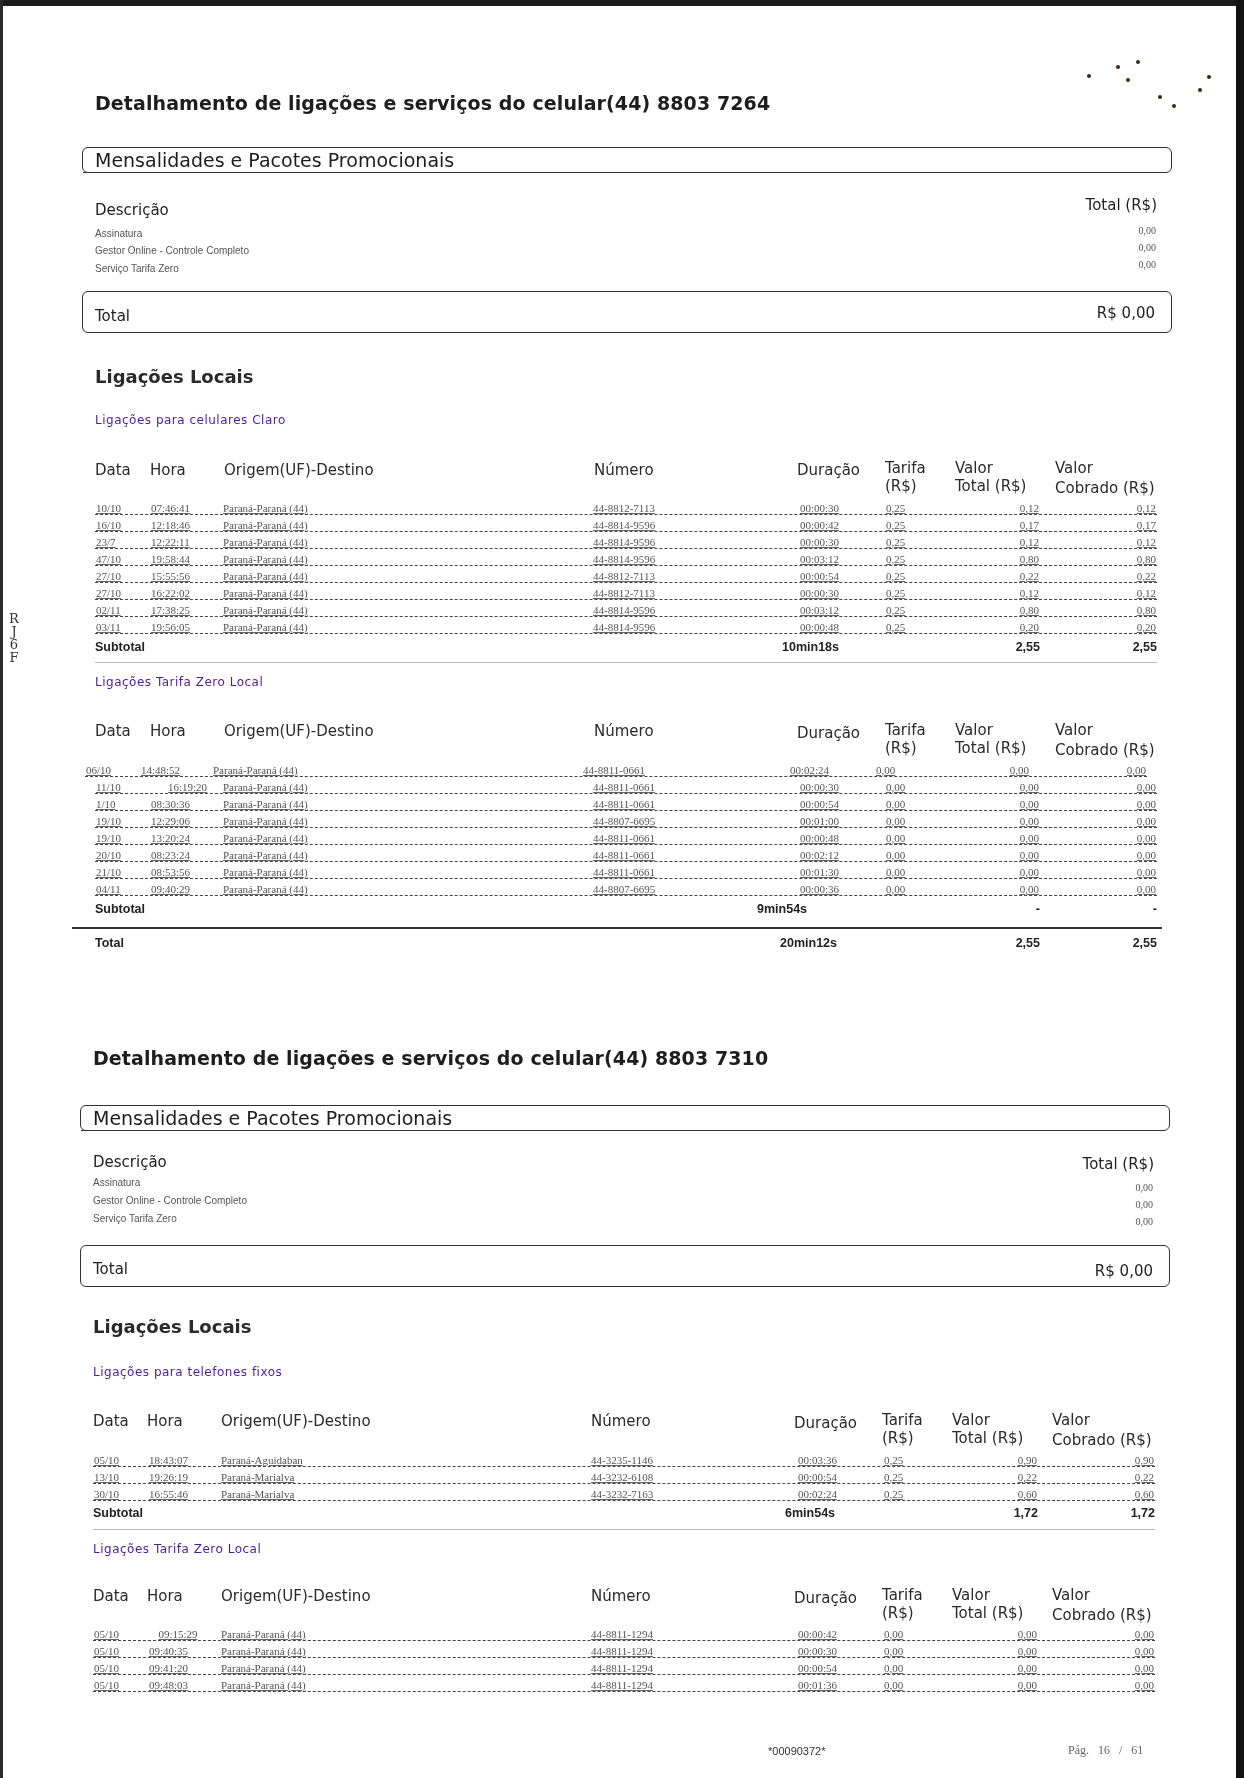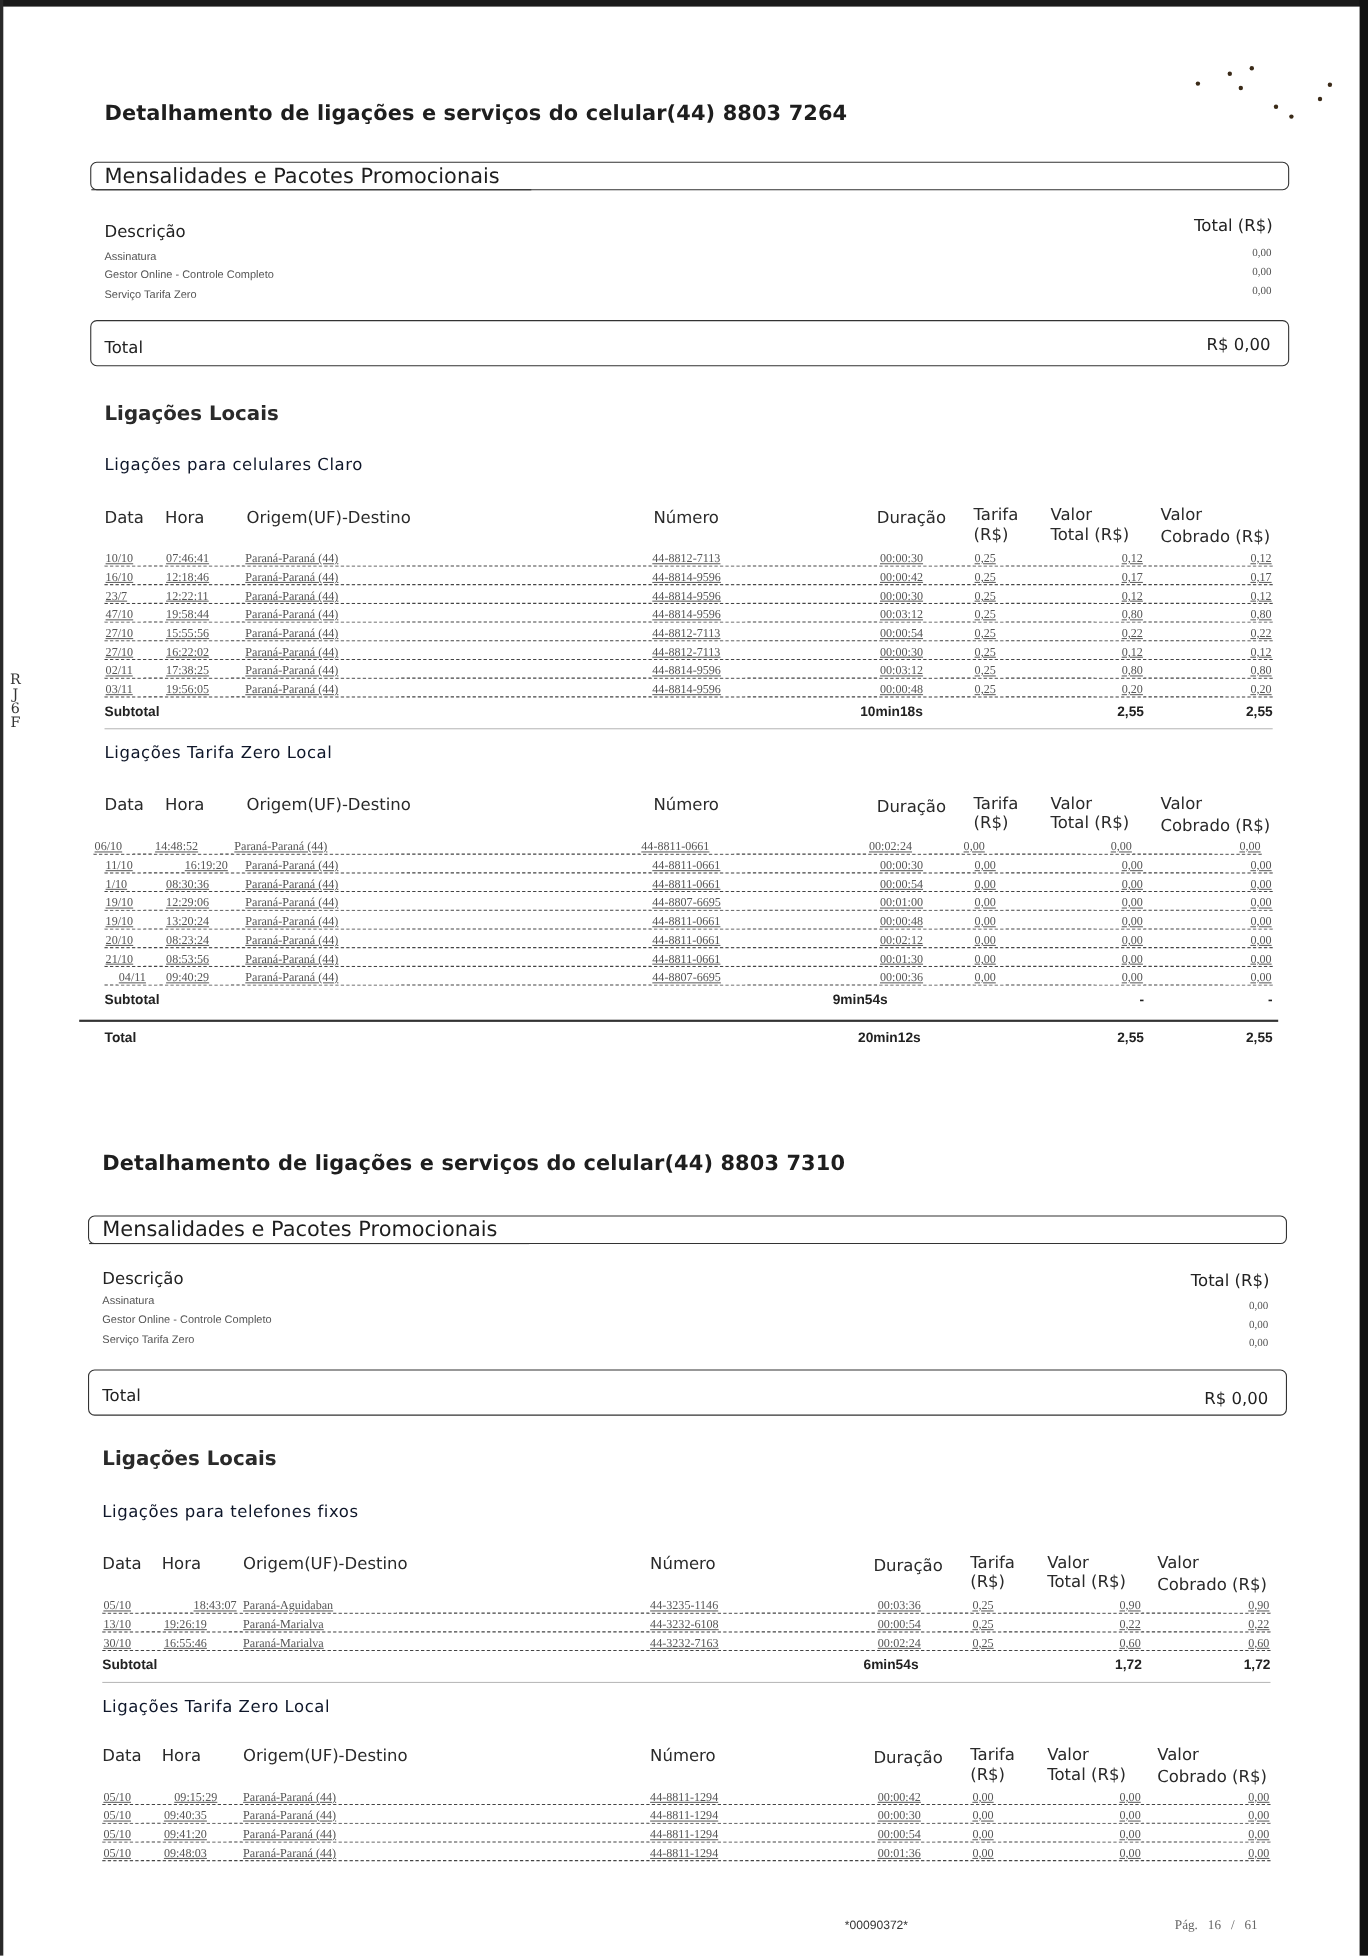--- a/index.html
+++ b/index.html
@@ -32,7 +32,7 @@
     .total-box .val { position: absolute; right: 16px; top: 12px; font-size: 15px; color: #222; }
 
     .section-title { position: absolute; left: 95px; font-size: 18px; font-weight: bold; color: #2a2a2a; }
-    .sub-title { position: absolute; left: 95px; font-size: 15px; color: #0f172a; letter-spacing: 0.5px; }
+    .sub-title { position: absolute; left: 95px; font-size: 12px; color: #4c1d95; letter-spacing: 0.5px; }
 
     .col-head { position: absolute; font-size: 15px; color: #2a2a2a; line-height: 18px; }
 

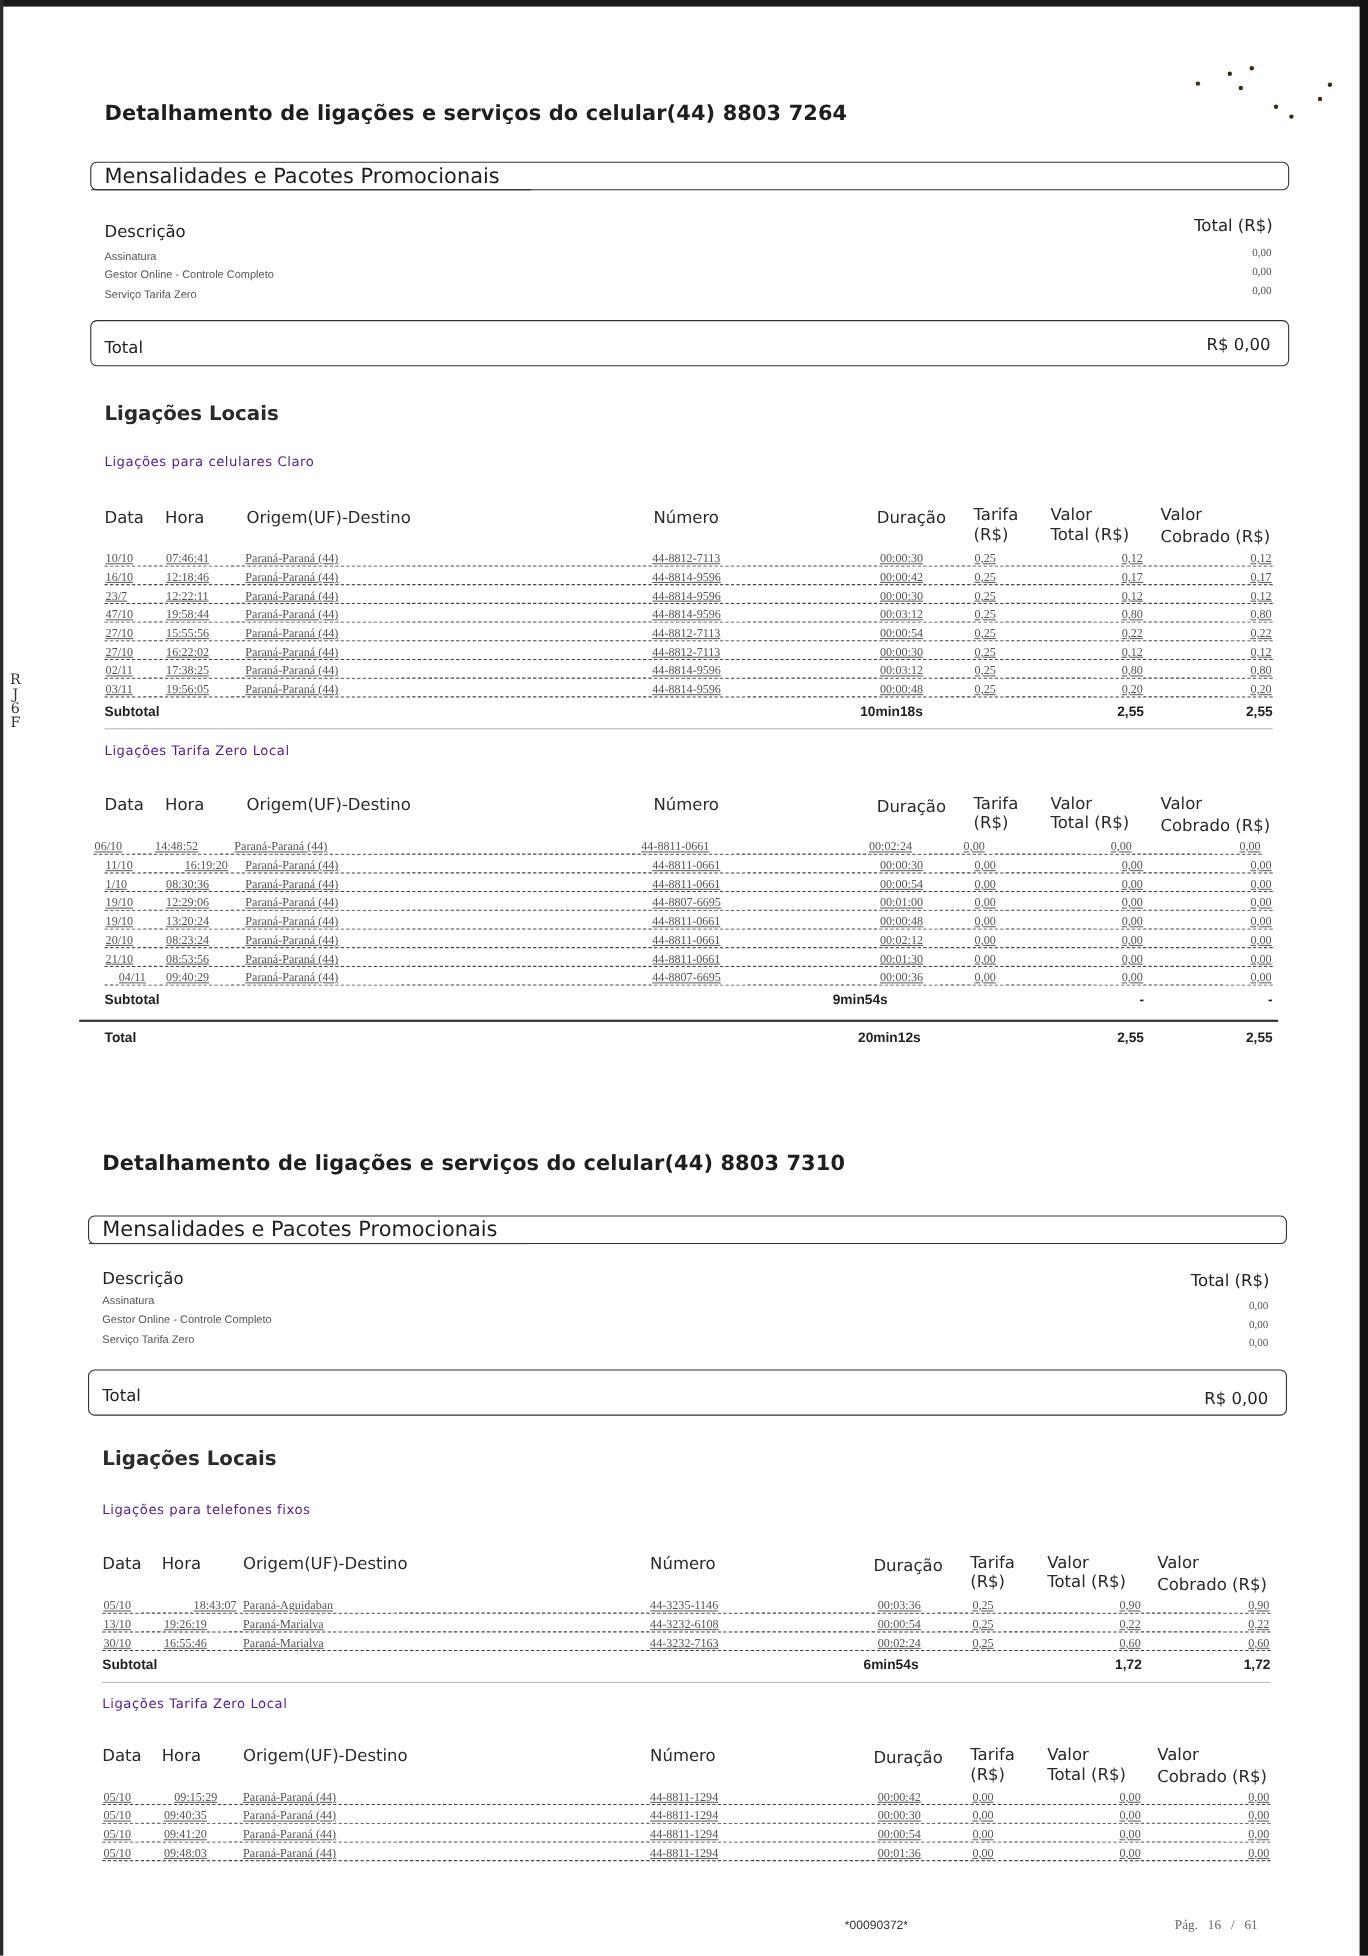--- a/index.html
+++ b/index.html
@@ -320,7 +320,7 @@
     </div>
     <div class="row" style="top: 880px; left: 95px;">
       <div class="dash"></div>
-      <span class="c" style="left: 12px; min-width: 36px;">04/11</span>
+      <span class="c" style="left: 0px; min-width: 36px;">04/11</span>
       <span class="c" style="left: 55px; min-width: 60px;">09:40:29</span>
       <span class="c" style="left: 127px; min-width: 140px;">Paraná-Paraná (44)</span>
       <span class="c" style="left: 497px; min-width: 85px;">44-8807-6695</span>

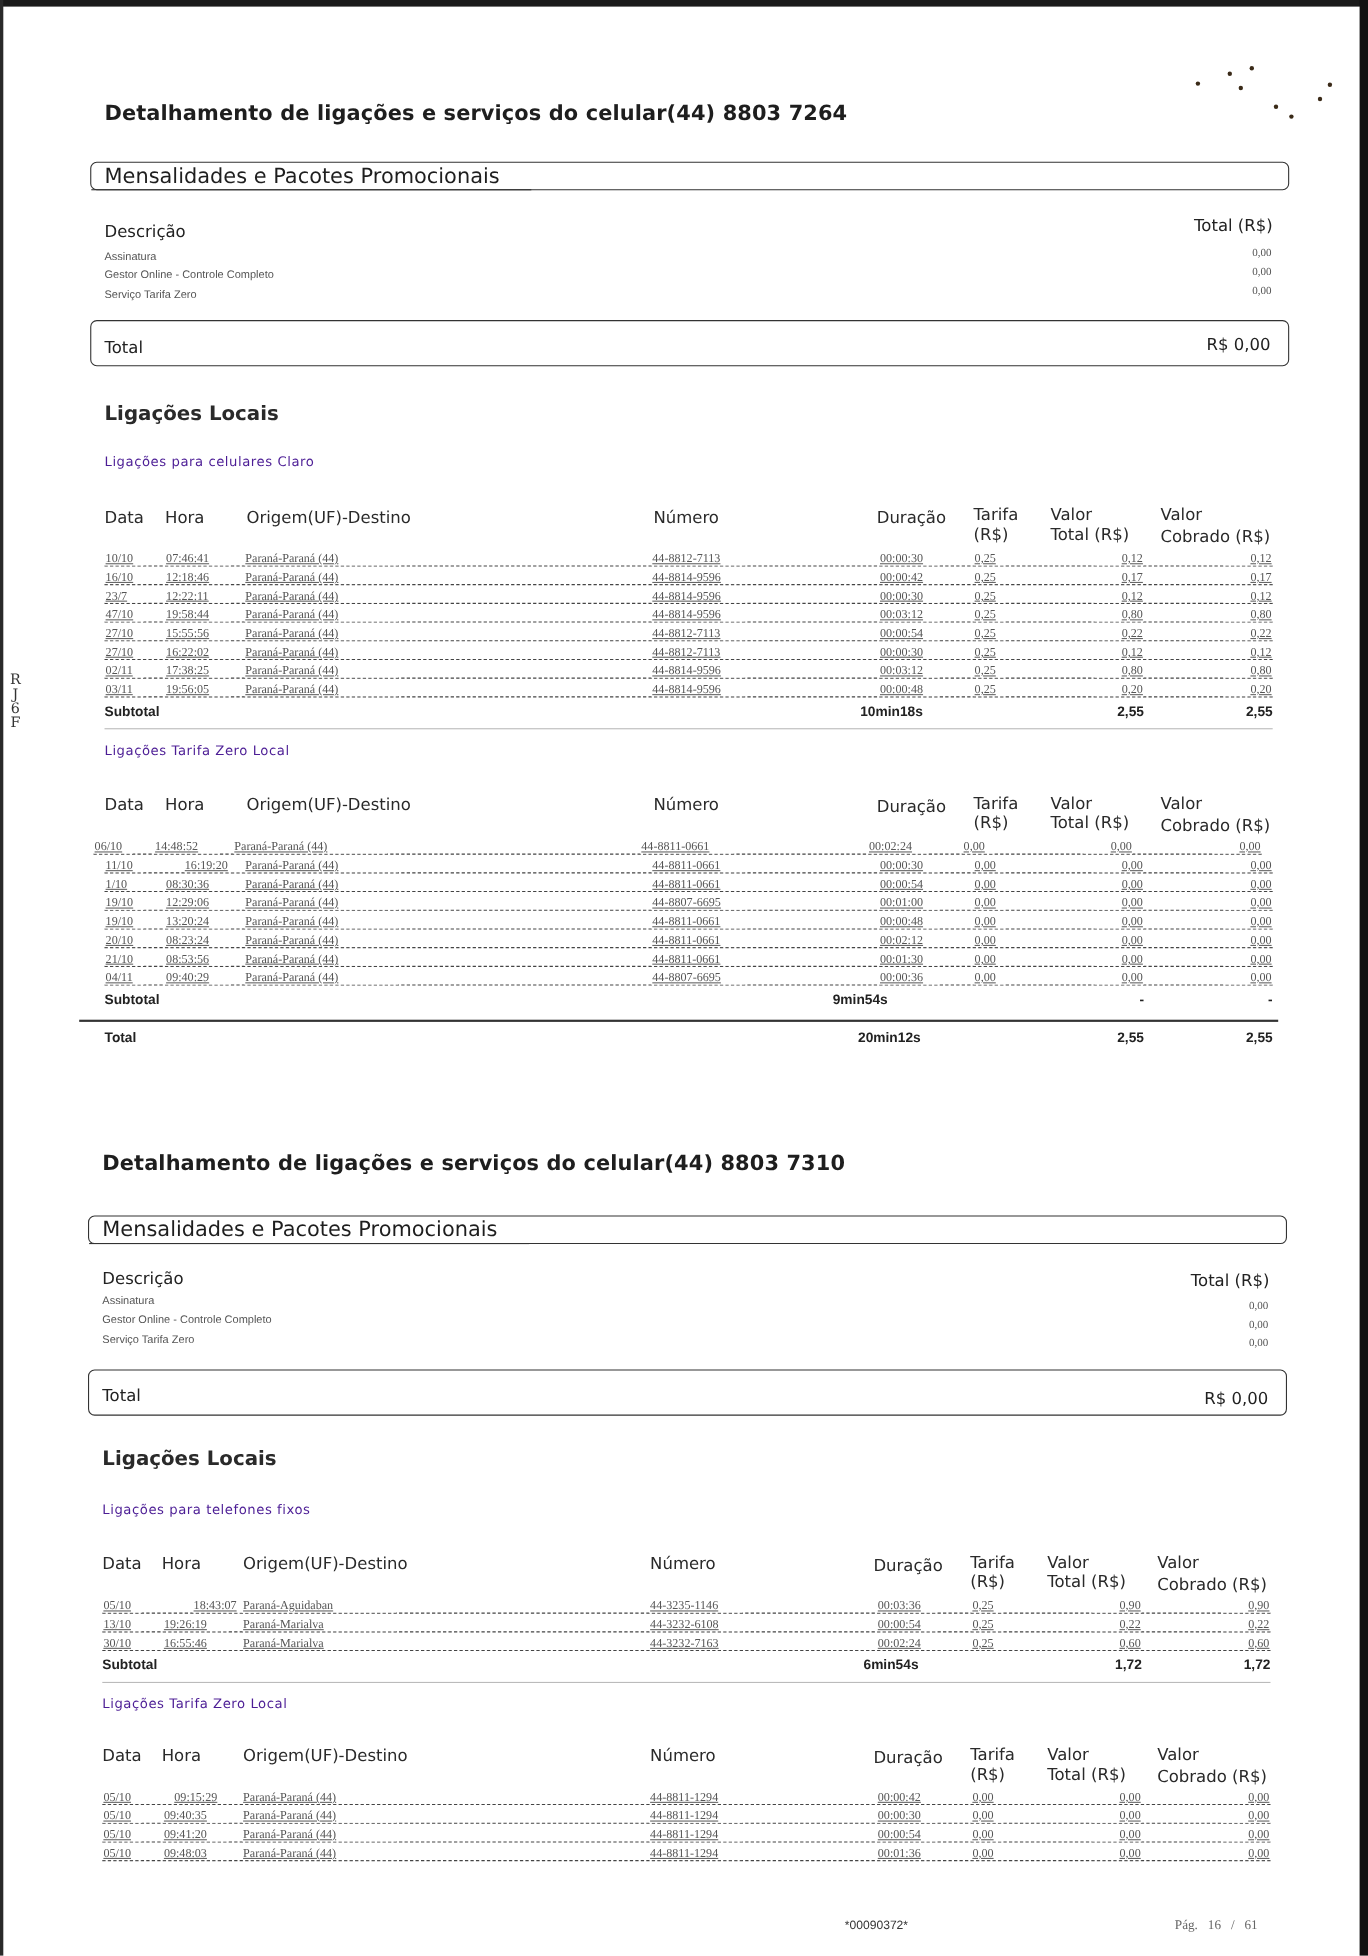--- a/index.html
+++ b/index.html
@@ -395,7 +395,7 @@
     <div class="row" style="top: 1451px; left: 93px;">
       <div class="dash"></div>
       <span class="c" style="left: 0px; min-width: 36px;">05/10</span>
-      <span class="c" style="left: 55px; min-width: 60px; margin-left: 27px;">18:43:07</span>
+      <span class="c" style="left: 55px; min-width: 60px;">18:43:07</span>
       <span class="c" style="left: 127px; min-width: 140px;">Paraná-Aguidaban</span>
       <span class="c" style="left: 497px; min-width: 85px;">44-3235-1146</span>
       <span class="c" style="left: 704px; min-width: 55px;">00:03:36</span>

